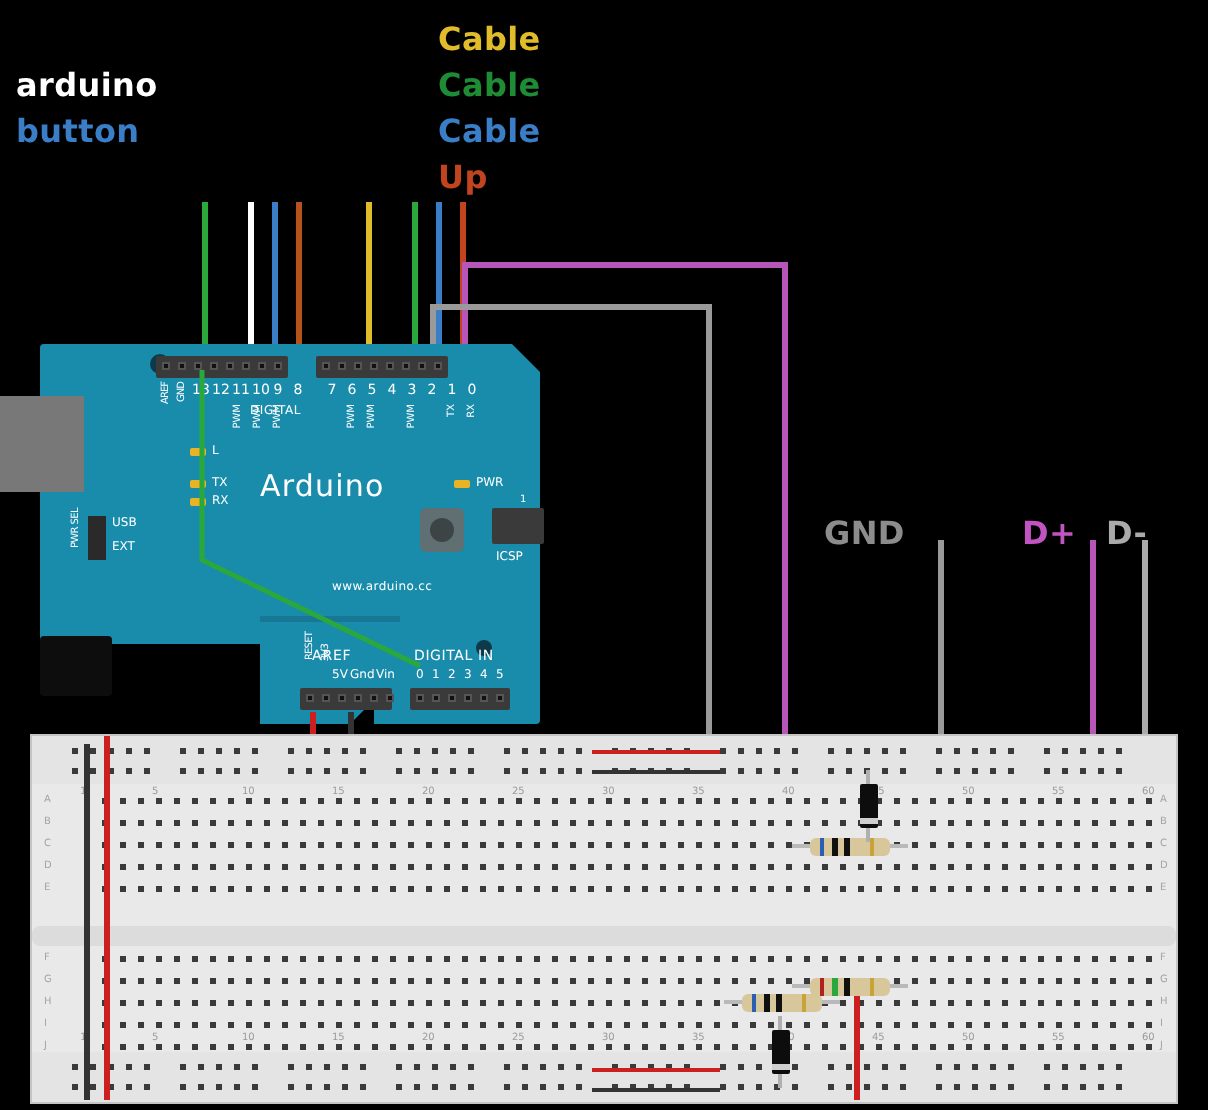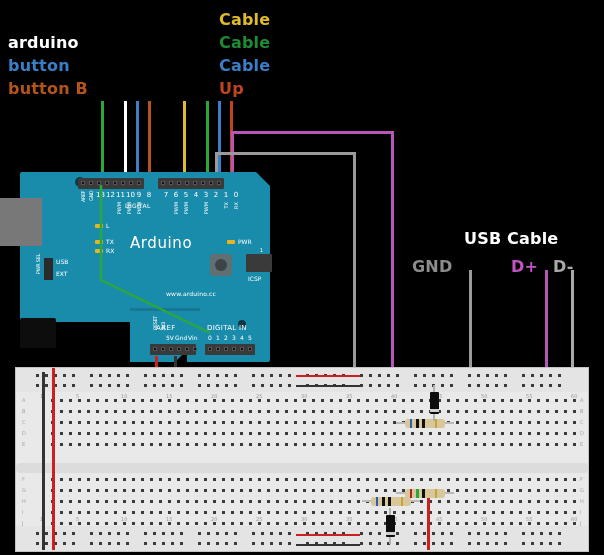--- a/index.html
+++ b/index.html
@@ -58,7 +58,6 @@
 
   <div class="lbl" style="left:8px;top:33px;color:#ffffff;">arduino</div>
   <div class="lbl" style="left:8px;top:56px;color:#3a7ec8;">button</div>
-  <div class="lbl" style="left:8px;top:79px;color:#b4541a;">button B</div>
 
 
   <div class="lbl" style="left:219px;top:10px;color:#e0bb2a;">Cable</div>

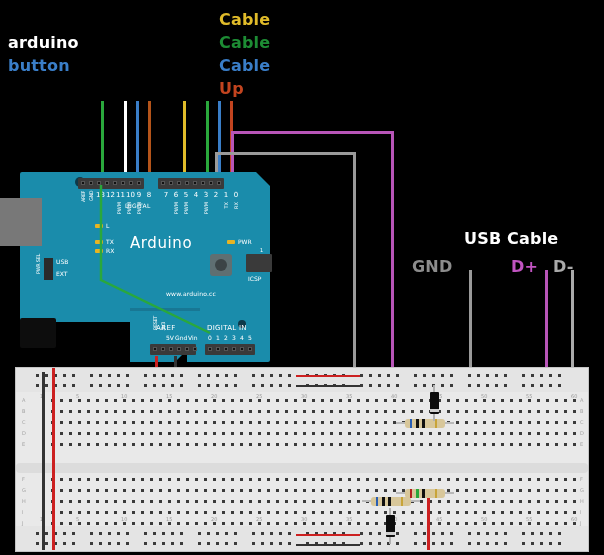--- a/index.html
+++ b/index.html
@@ -65,7 +65,6 @@
   <div class="lbl" style="left:219px;top:56px;color:#3a7ec8;">Cable</div>
   <div class="lbl" style="left:219px;top:79px;color:#c2441f;">Up</div>
 
-  <div class="lbl" style="left:464px;top:229px;color:#ffffff;">USB Cable</div>
   <div class="lbl" style="left:412px;top:257px;color:#8c8c8c;">GND</div>
   <div class="lbl" style="left:511px;top:257px;color:#c154c1;">D+</div>
   <div class="lbl" style="left:553px;top:257px;color:#aaaaaa;">D-</div>

